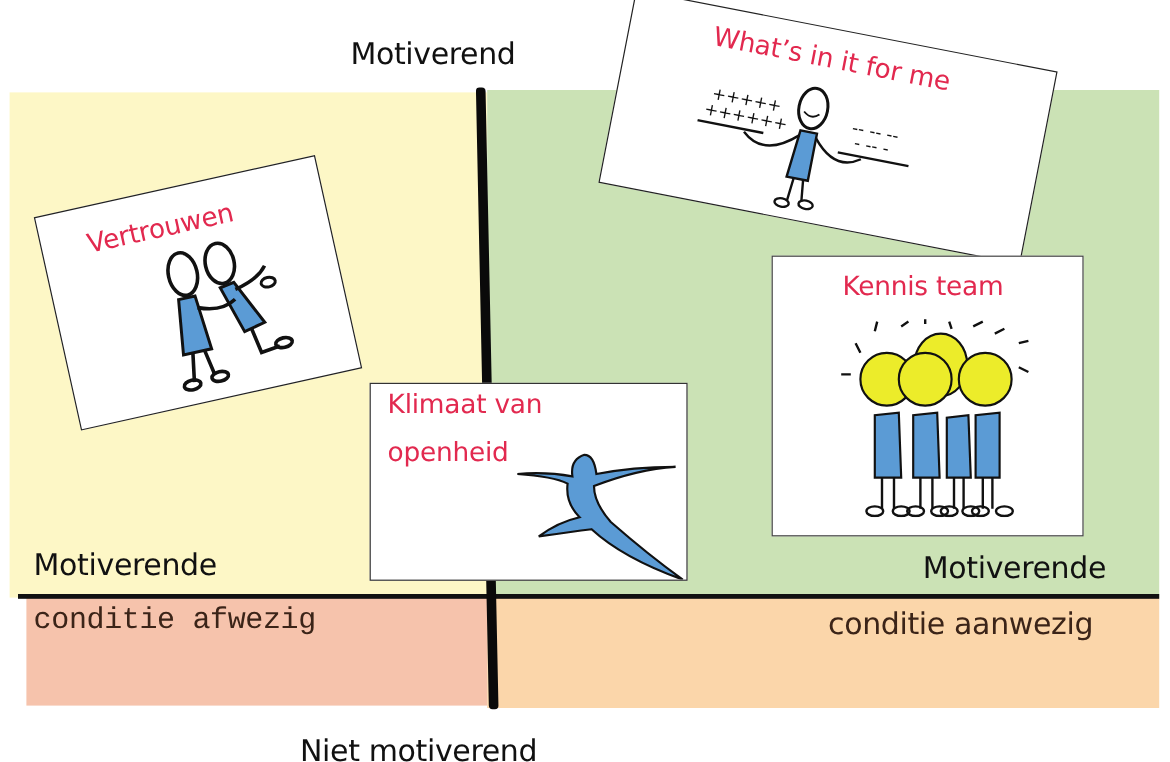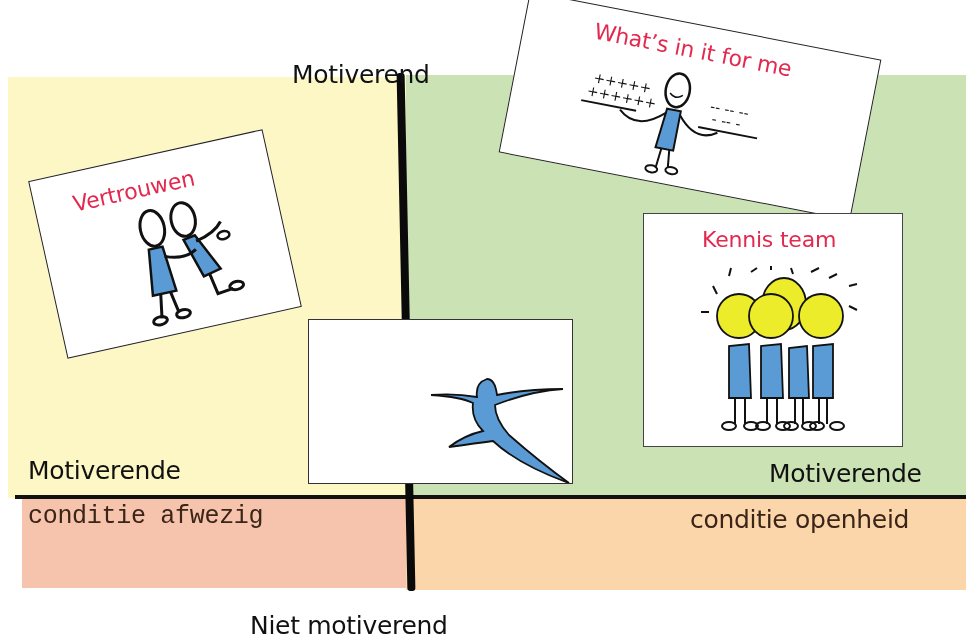--- a/index.html
+++ b/index.html
@@ -28,7 +28,7 @@
 <div class="abs axis-h"></div>
 <div class="abs axis-v"></div>
 
-<div class="abs lbl" style="left:292px;top:30px;margin-top:30px;">Motiverend</div>
+<div class="abs lbl" style="left:292px;top:30px;">Motiverend</div>
 <div class="abs lbl" style="left:250px;top:611px;">Niet motiverend</div>
 <div class="abs lbl" style="left:28px;top:456px;">Motiverende</div>
 <div class="abs lbl lbl-brown" style="left:28px;top:502px;font-family:Liberation Mono, monospace;">conditie afwezig</div>

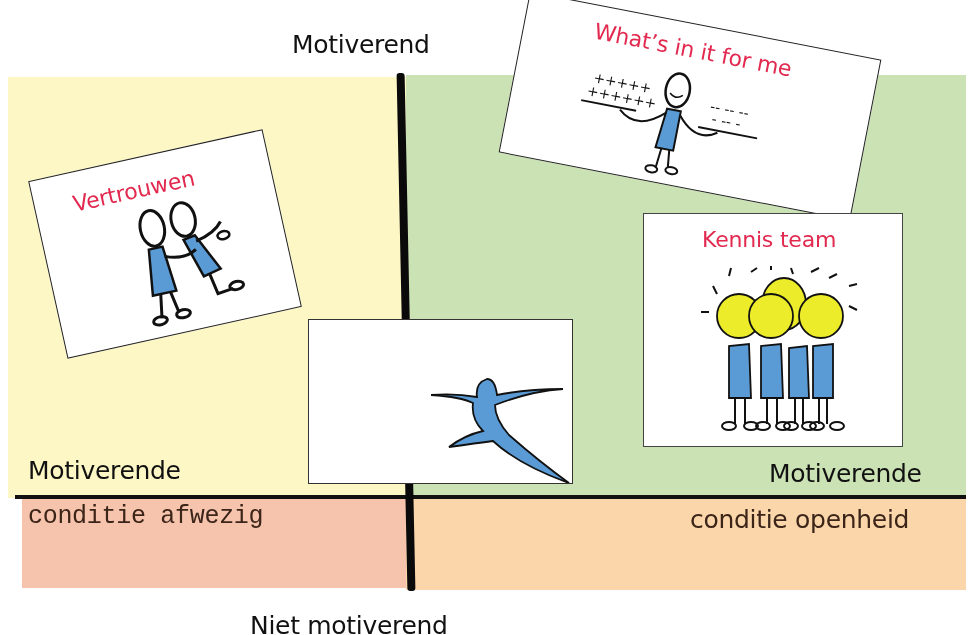--- a/index.html
+++ b/index.html
@@ -103,6 +103,7 @@
 </div>
 
 <div class="abs card" style="left:308px;top:319px;width:265px;height:165px;border-color:#333;">
+  <div class="abs card-title" style="left:14px;top:4px;">Klimaat van</div>
   <svg class="abs" style="left:122px;top:55px;" width="140" height="108" viewBox="0 0 140 108">
     <path d="M0 20 Q30 22 42 28 Q40 44 52 56 Q34 60 18 72 Q46 68 62 66 Q88 90 138 108 Q110 88 78 60 Q64 44 64 30 Q100 16 132 14 Q96 14 66 20 Q64 4 56 4 Q44 8 46 22 Q24 18 0 20 Z" fill="#5b9bd5" stroke="#111" stroke-width="1.8"></path>
   </svg>

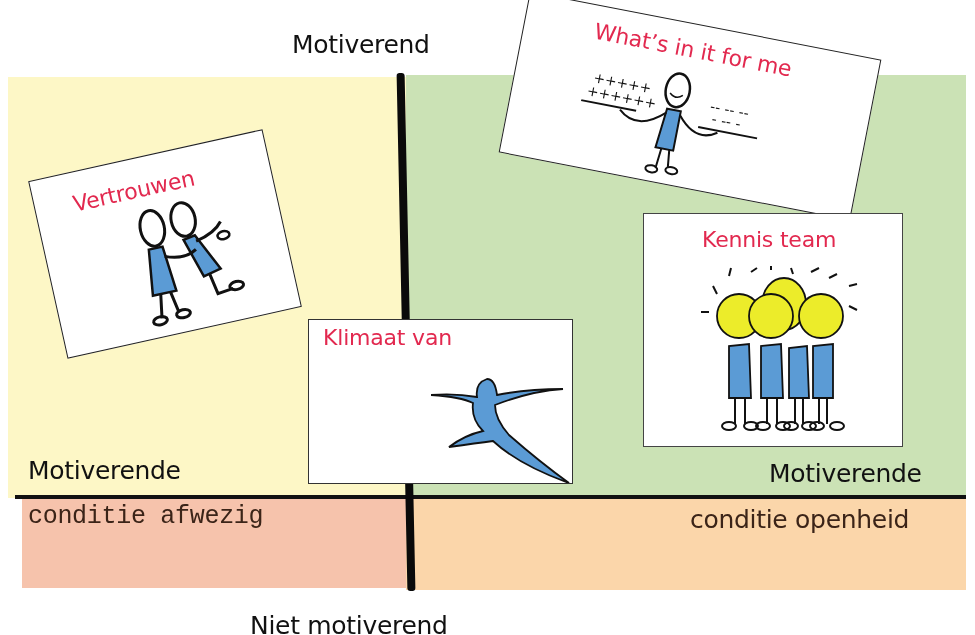--- a/index.html
+++ b/index.html
@@ -104,6 +104,7 @@
 
 <div class="abs card" style="left:308px;top:319px;width:265px;height:165px;border-color:#333;">
   <div class="abs card-title" style="left:14px;top:4px;">Klimaat van</div>
+  <div class="abs card-title" style="left:14px;top:44px;">openheid</div>
   <svg class="abs" style="left:122px;top:55px;" width="140" height="108" viewBox="0 0 140 108">
     <path d="M0 20 Q30 22 42 28 Q40 44 52 56 Q34 60 18 72 Q46 68 62 66 Q88 90 138 108 Q110 88 78 60 Q64 44 64 30 Q100 16 132 14 Q96 14 66 20 Q64 4 56 4 Q44 8 46 22 Q24 18 0 20 Z" fill="#5b9bd5" stroke="#111" stroke-width="1.8"></path>
   </svg>

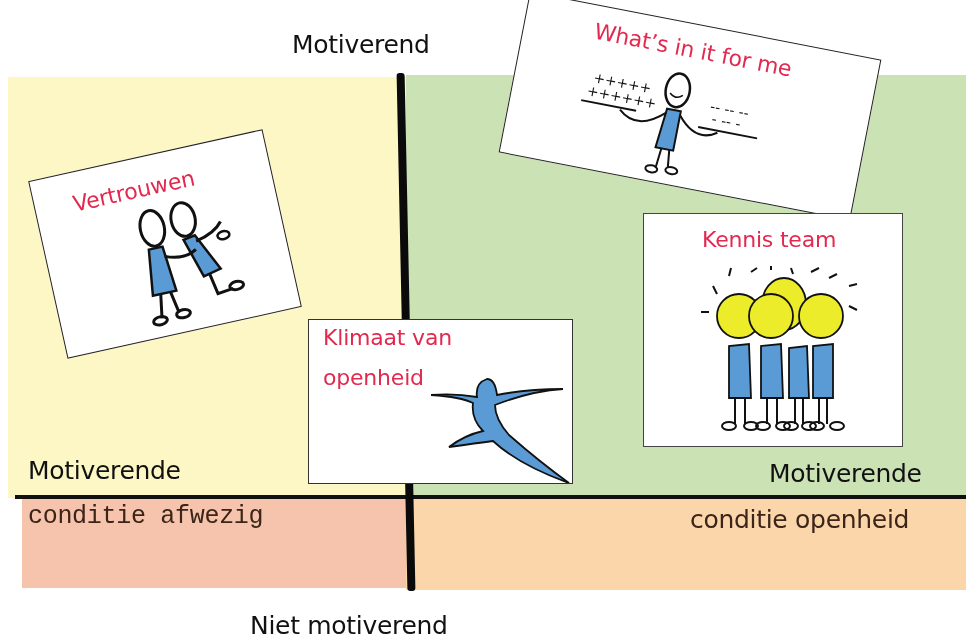--- a/index.html
+++ b/index.html
@@ -33,7 +33,7 @@
 <div class="abs lbl" style="left:28px;top:456px;">Motiverende</div>
 <div class="abs lbl lbl-brown" style="left:28px;top:502px;font-family:Liberation Mono, monospace;">conditie afwezig</div>
 <div class="abs lbl" style="left:769px;top:459px;">Motiverende</div>
-<div class="abs lbl lbl-brown" style="left:690px;top:505px;">conditie openheid</div>
+<div class="abs lbl lbl-brown" style="left:690px;top:505px;">conditie aanwezig</div>
 
 <div class="abs card" style="left:45px;top:153px;width:240px;height:182px;transform:rotate(-12.5deg);transform-origin:center;">
   <div class="abs card-title" style="left:38px;top:18px;">Vertrouwen</div>

